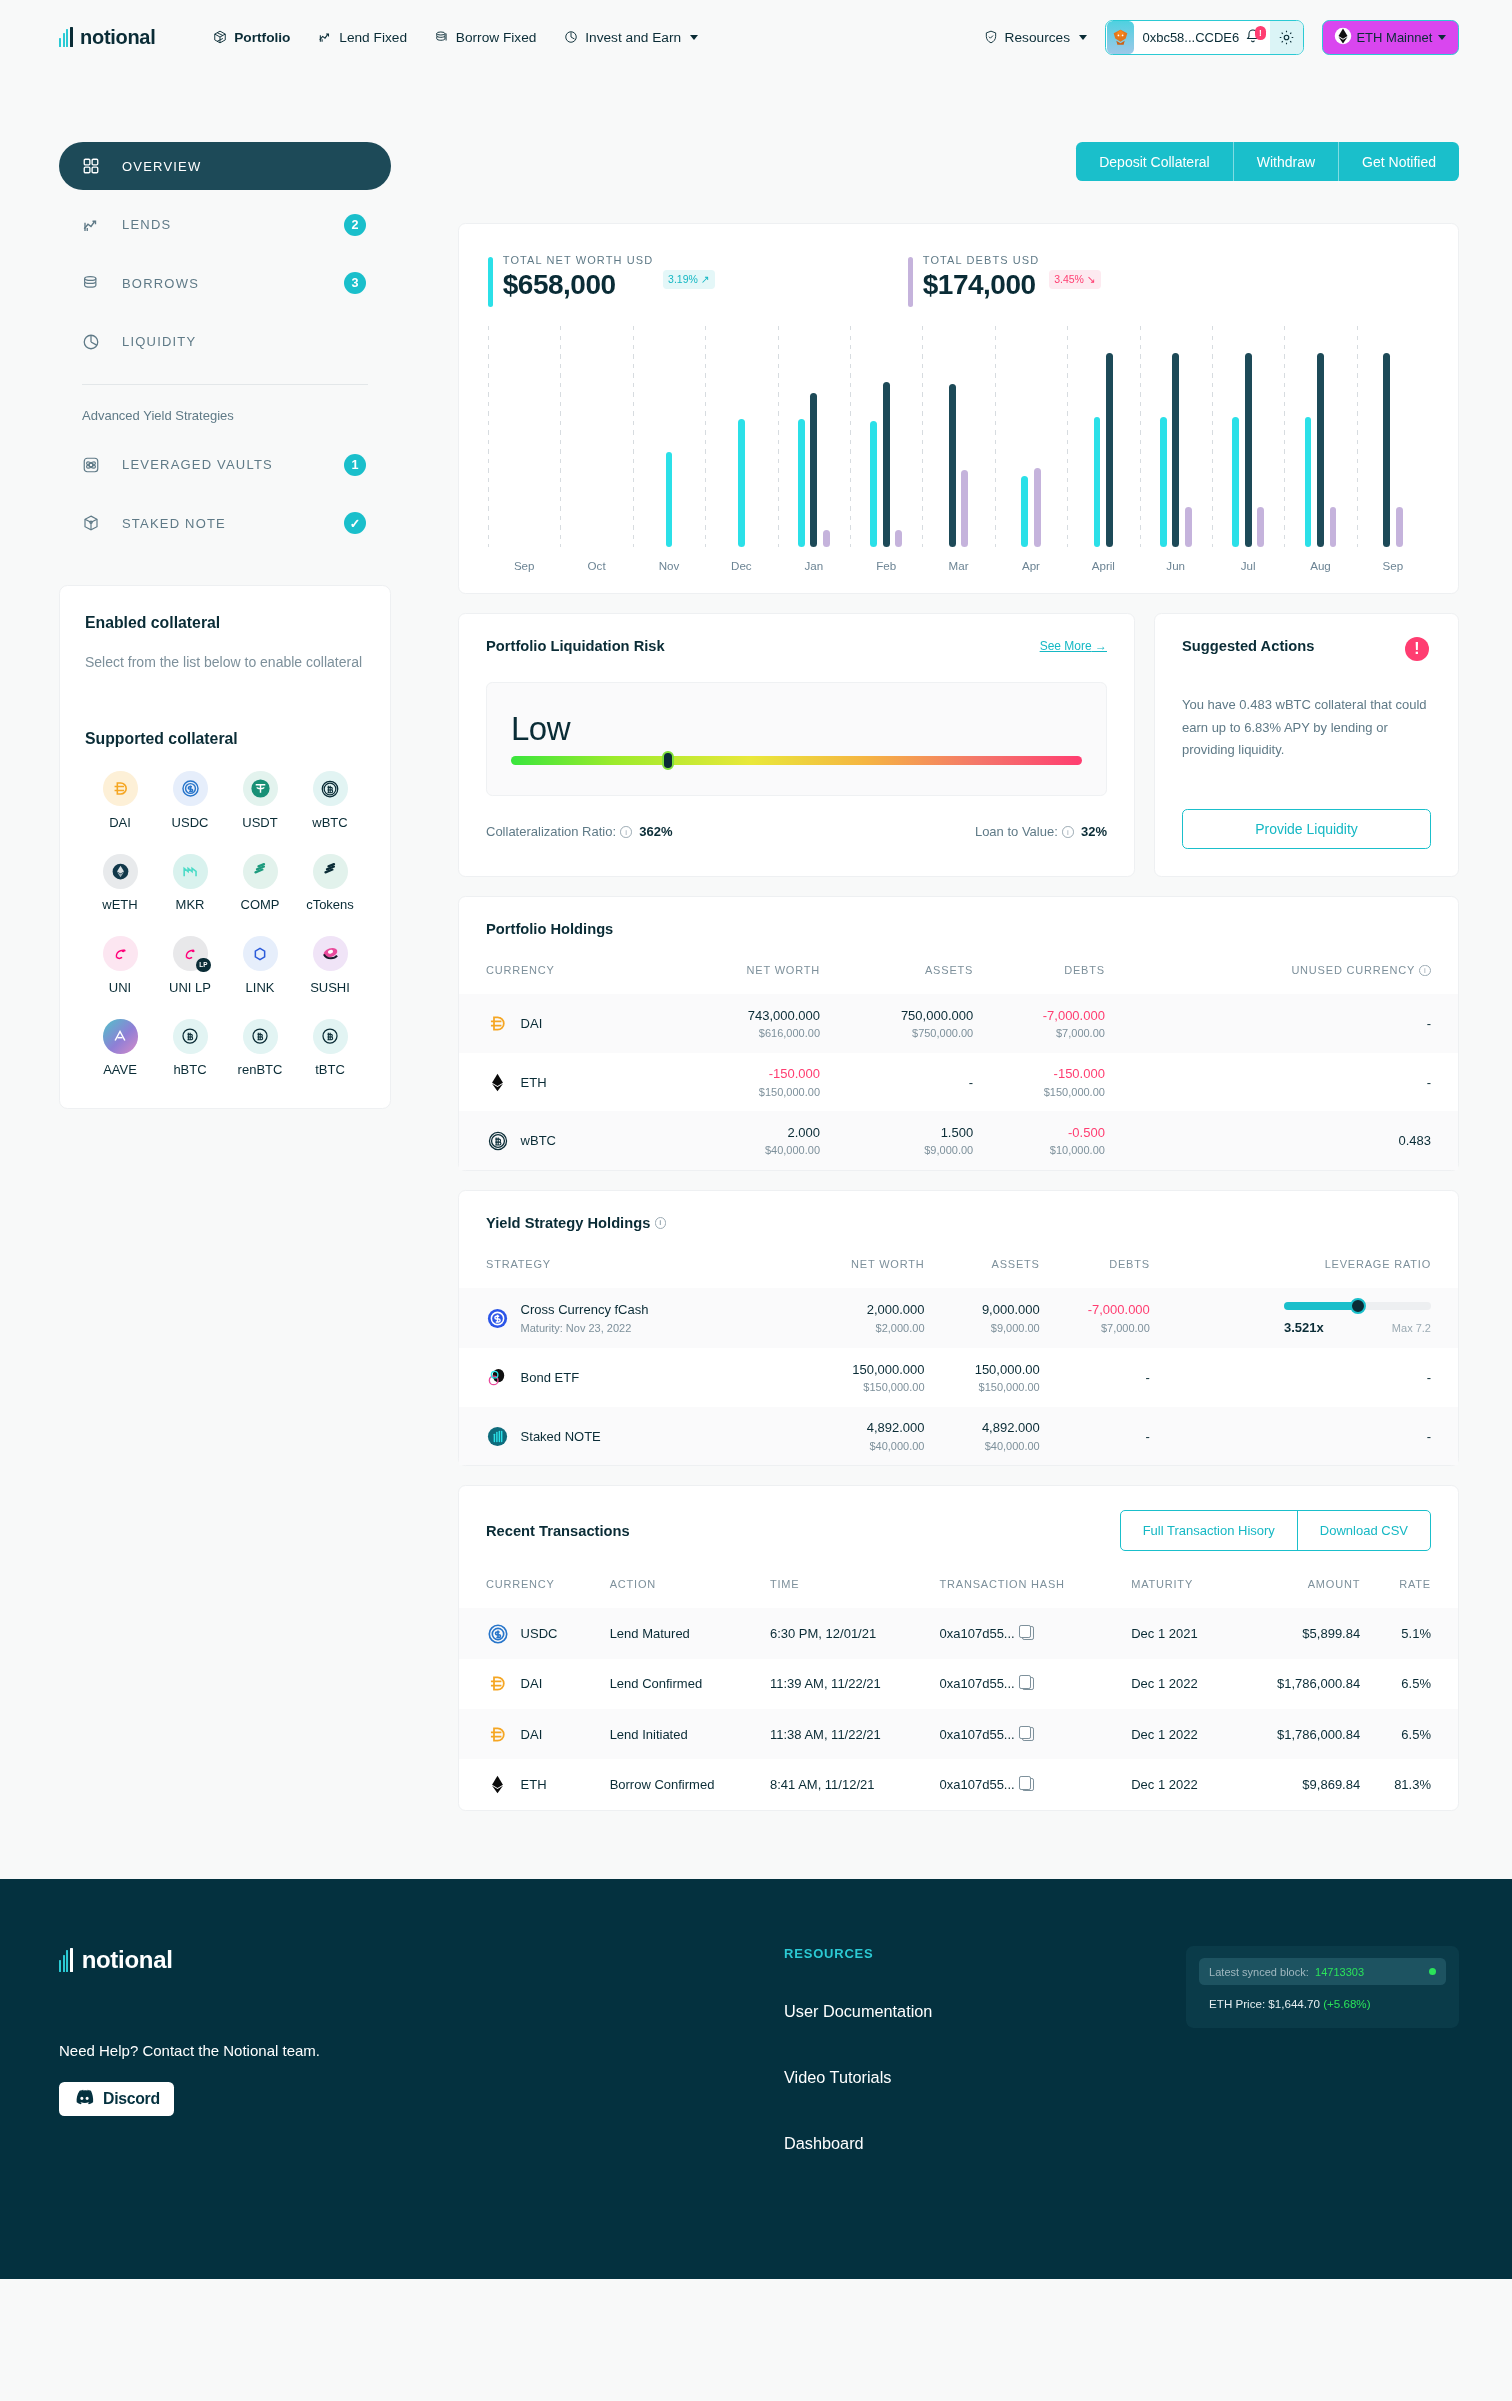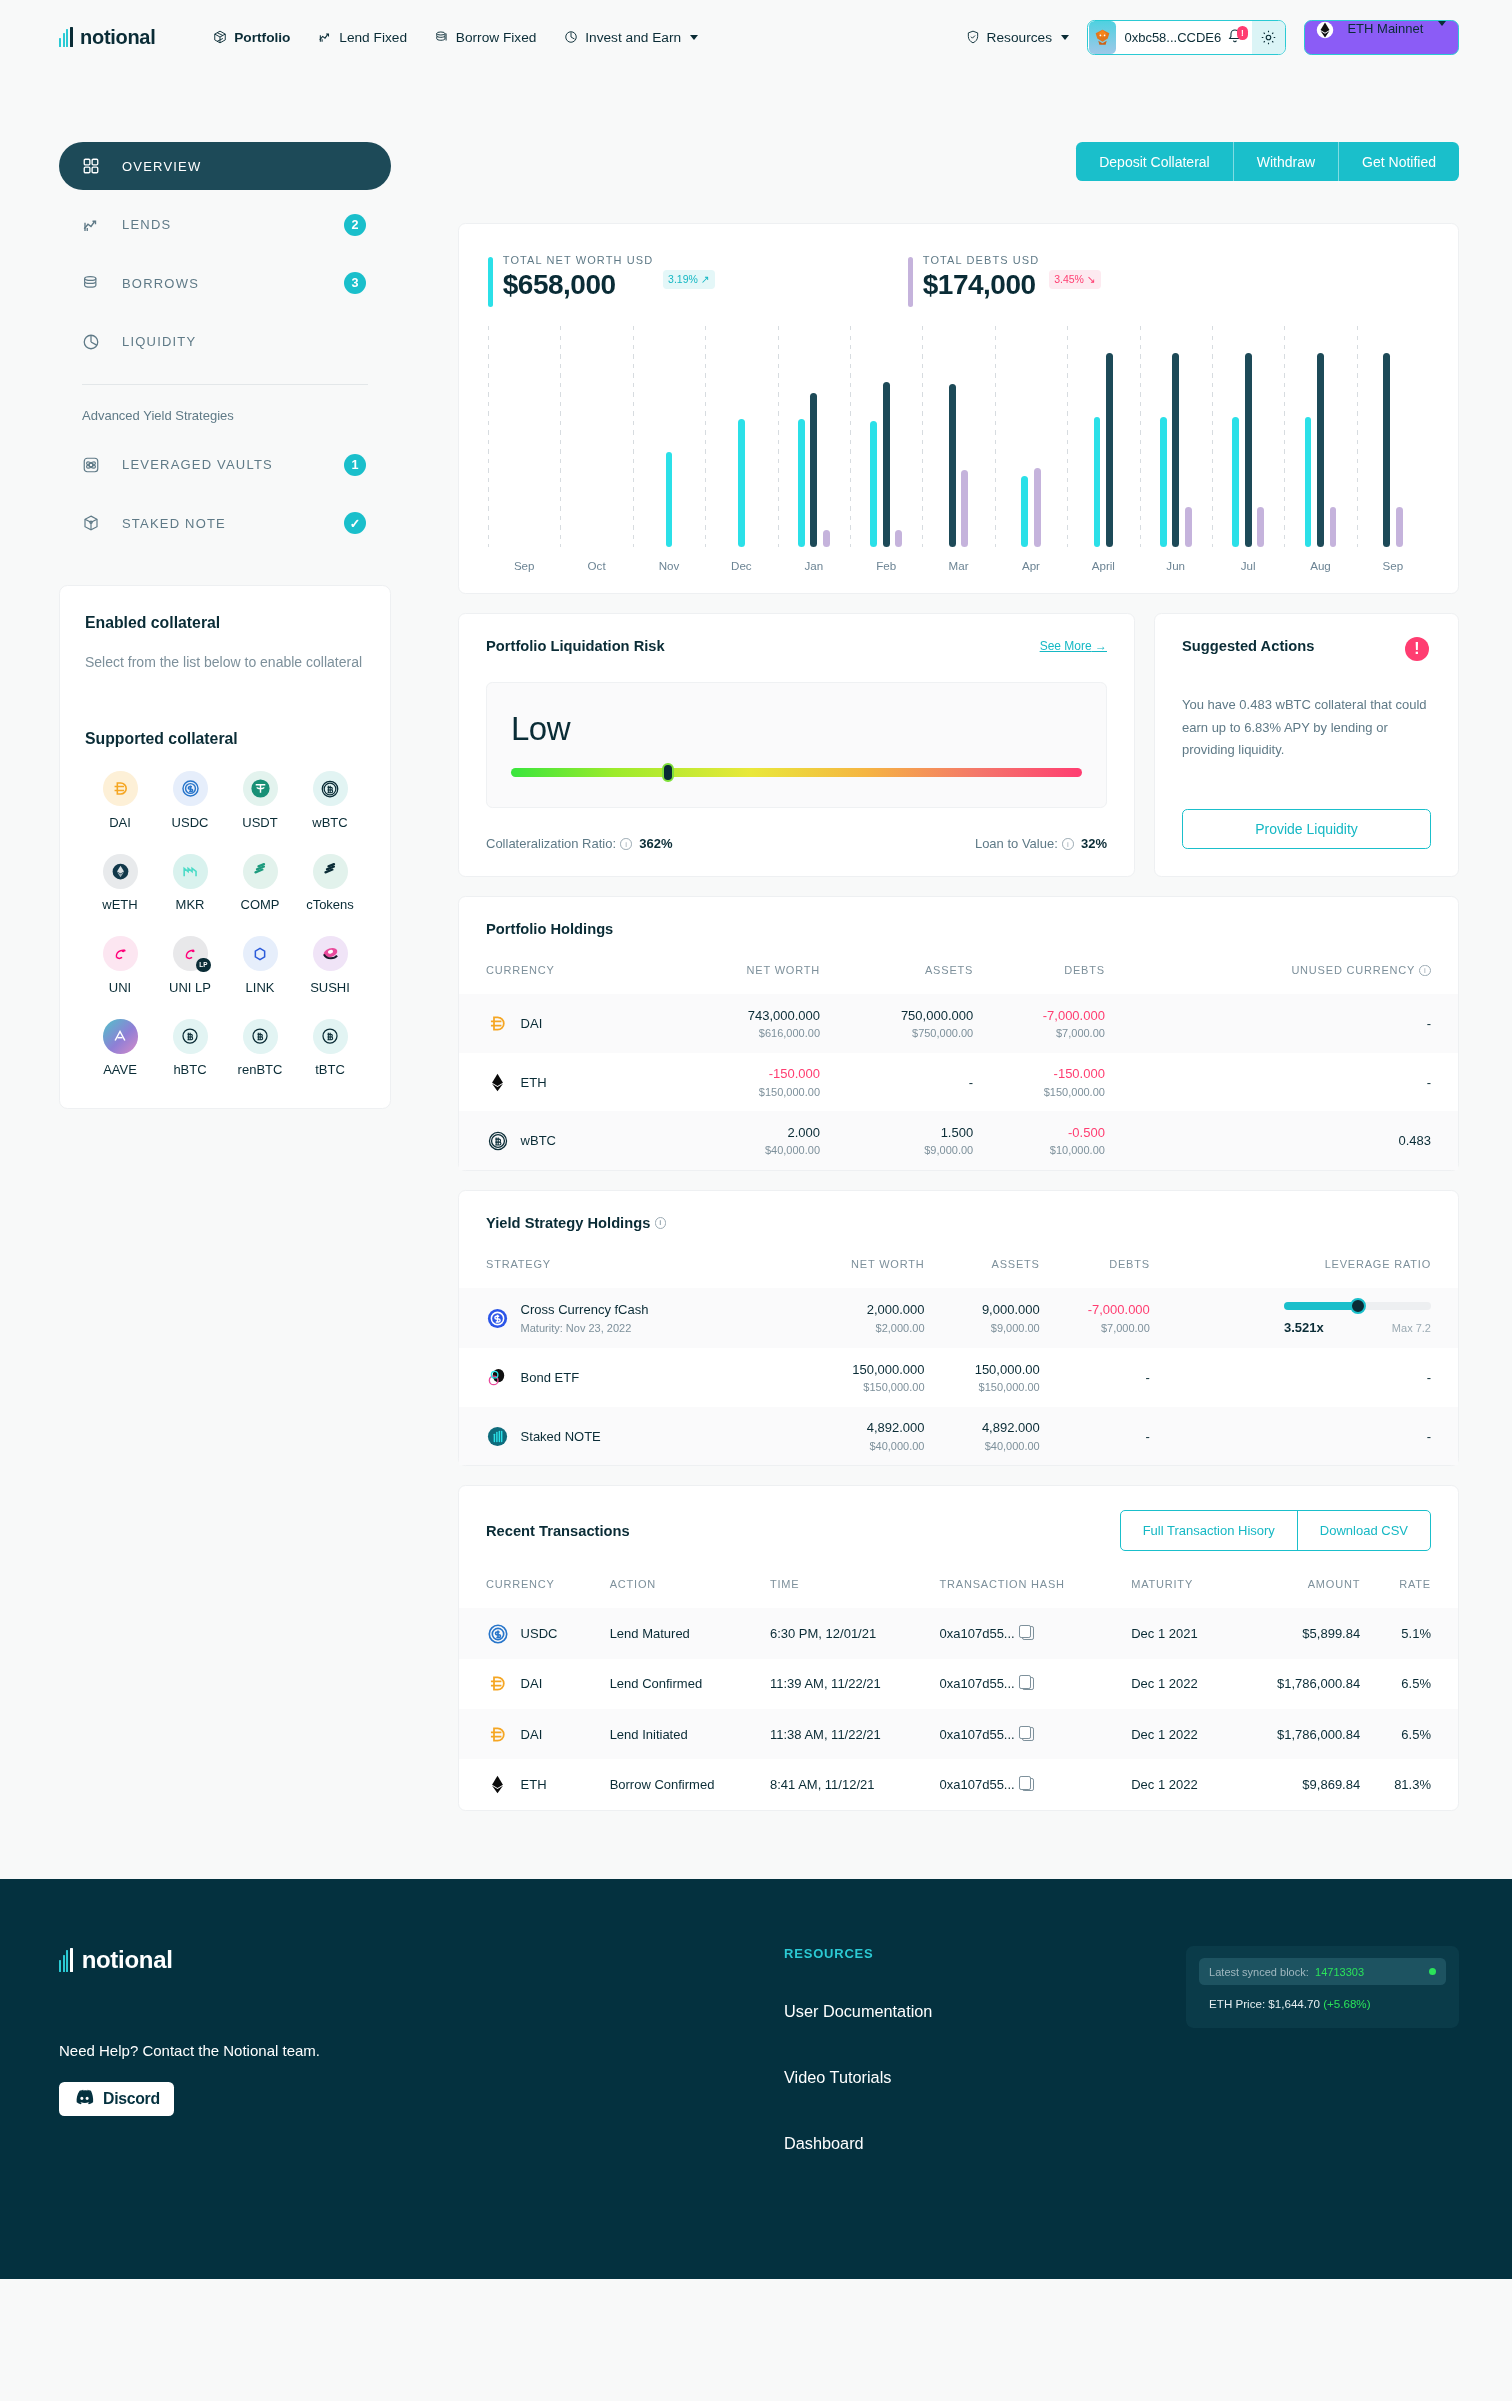--- a/index.html
+++ b/index.html
@@ -40,7 +40,7 @@
   .bell-wrap { position: relative; padding-right: 9.5px; }
   .bell-dot { position: absolute; top: -2.1px; right: 4.2px; width: 10.5px; height: 13.7px; background: #FF3D71; border-radius: 5.3px; color:#fff; font-size: 8.4px; font-weight:700; display:flex; align-items:center; justify-content:center;}
   .gear-box { width: 33px; height: 33px; background: #DBF4F6; display: flex; align-items: center; justify-content: center; }
-  .net-pill { display: flex; align-items: flex-start; gap: 13px; background: #8b5cf6; border: 1.1px solid #2BCAD4; border-radius: 7.4px; height: 35px; padding: 0 11.6px; cursor: pointer; }
+  .net-pill { display: flex; align-items: center; gap: 4px; background: #d946ef; border: 1.1px solid #2BCAD4; border-radius: 7.4px; height: 35px; padding: 0 11.6px; cursor: pointer; }
   .net-pill .lbl { font-size: 13px; color: #0A2C36; }
 
   

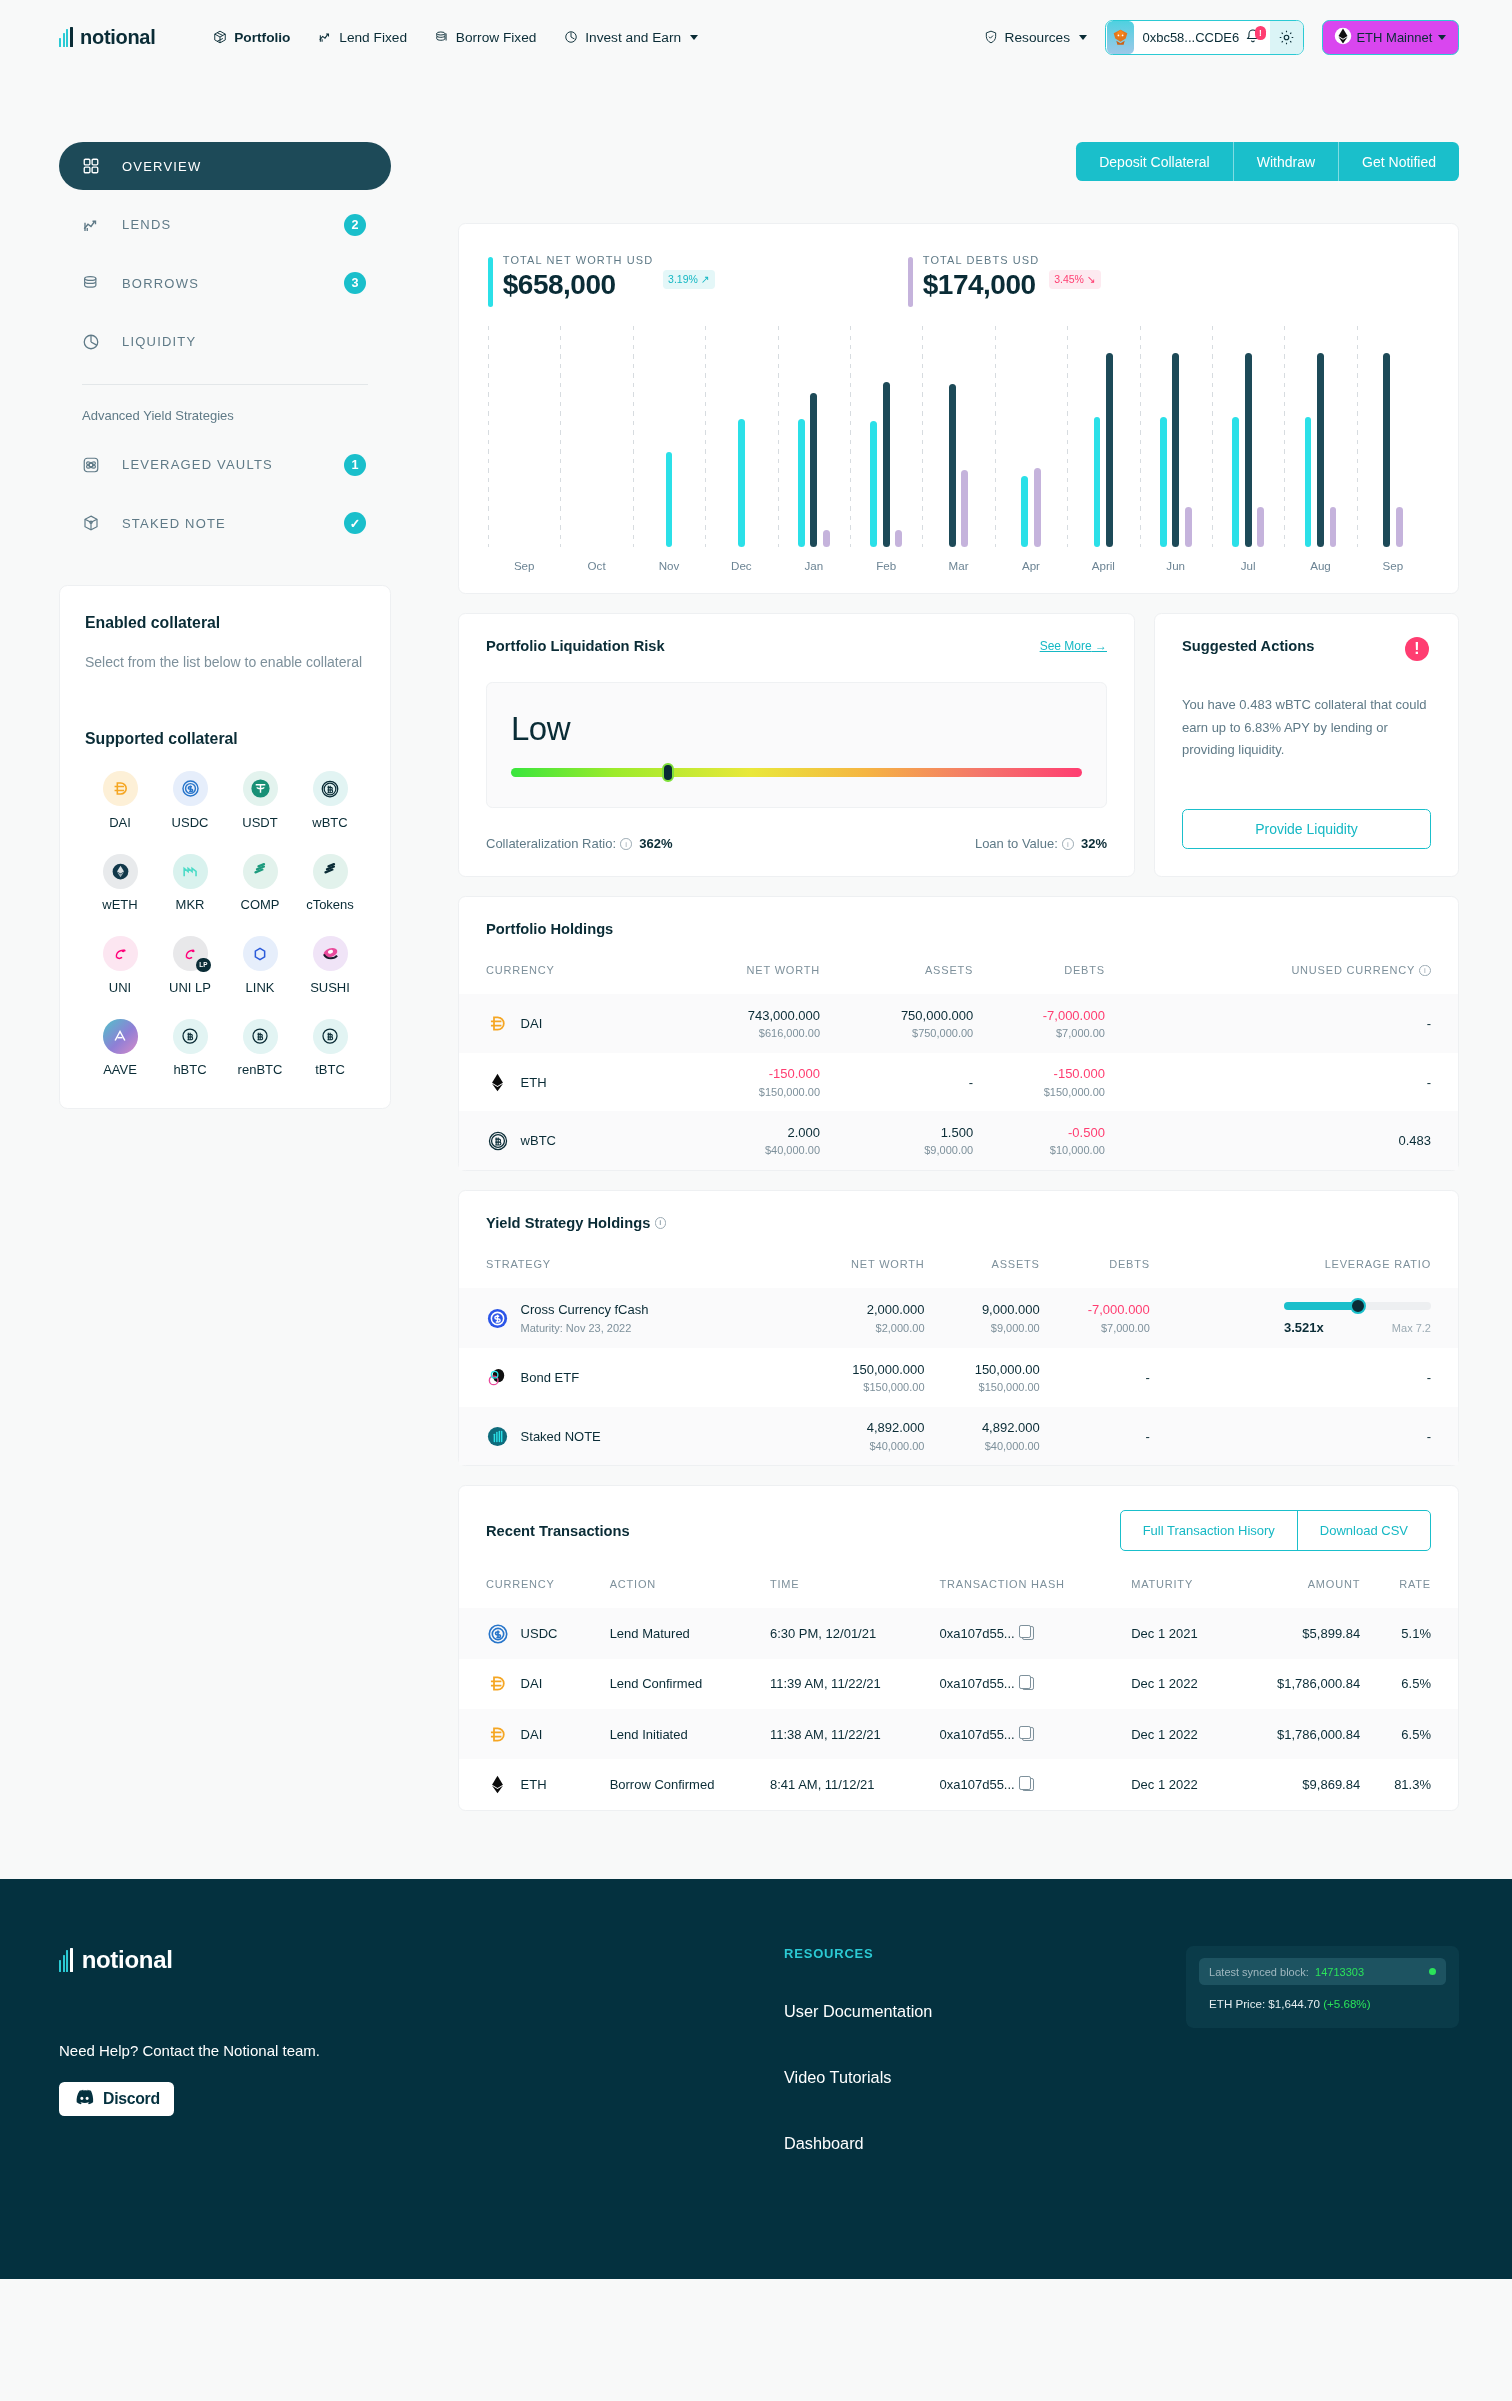--- a/index.html
+++ b/index.html
@@ -119,7 +119,7 @@
   .risk-title { font-size: 14.7px; font-weight: 700; color: #0A2C36; }
   .see-more { font-size: 12px; color: #16B8C4; text-decoration: underline; cursor: pointer; }
   .gauge-box { border: 1.1px solid #EFF1F3; border-radius: 6.3px; background: #FAFAFB; padding: 27px 24px 30px 24px; }
-  .gauge-word { font-size: 33px; font-weight: 400; color: #0A2C36; margin-bottom: 20px; letter-spacing: -0.5px; }
+  .gauge-word { font-size: 33px; font-weight: 400; color: #0A2C36; margin-bottom: 8px; letter-spacing: -0.5px; }
   .gauge-track { position: relative; height: 9px; border-radius: 4.7px;
     background: linear-gradient(90deg,#39E53D 0%, #9CEB2B 18%, #E9E83A 42%, #F5B542 62%, #F4766A 82%, #FF3D71 100%); }
   .gauge-knob { position: absolute; top: -4.7px; left: 26.5%; width: 11.6px; height: 19px; border-radius: 5.8px; background: #0A2C36; border: 2.1px solid #7FE03B; }

